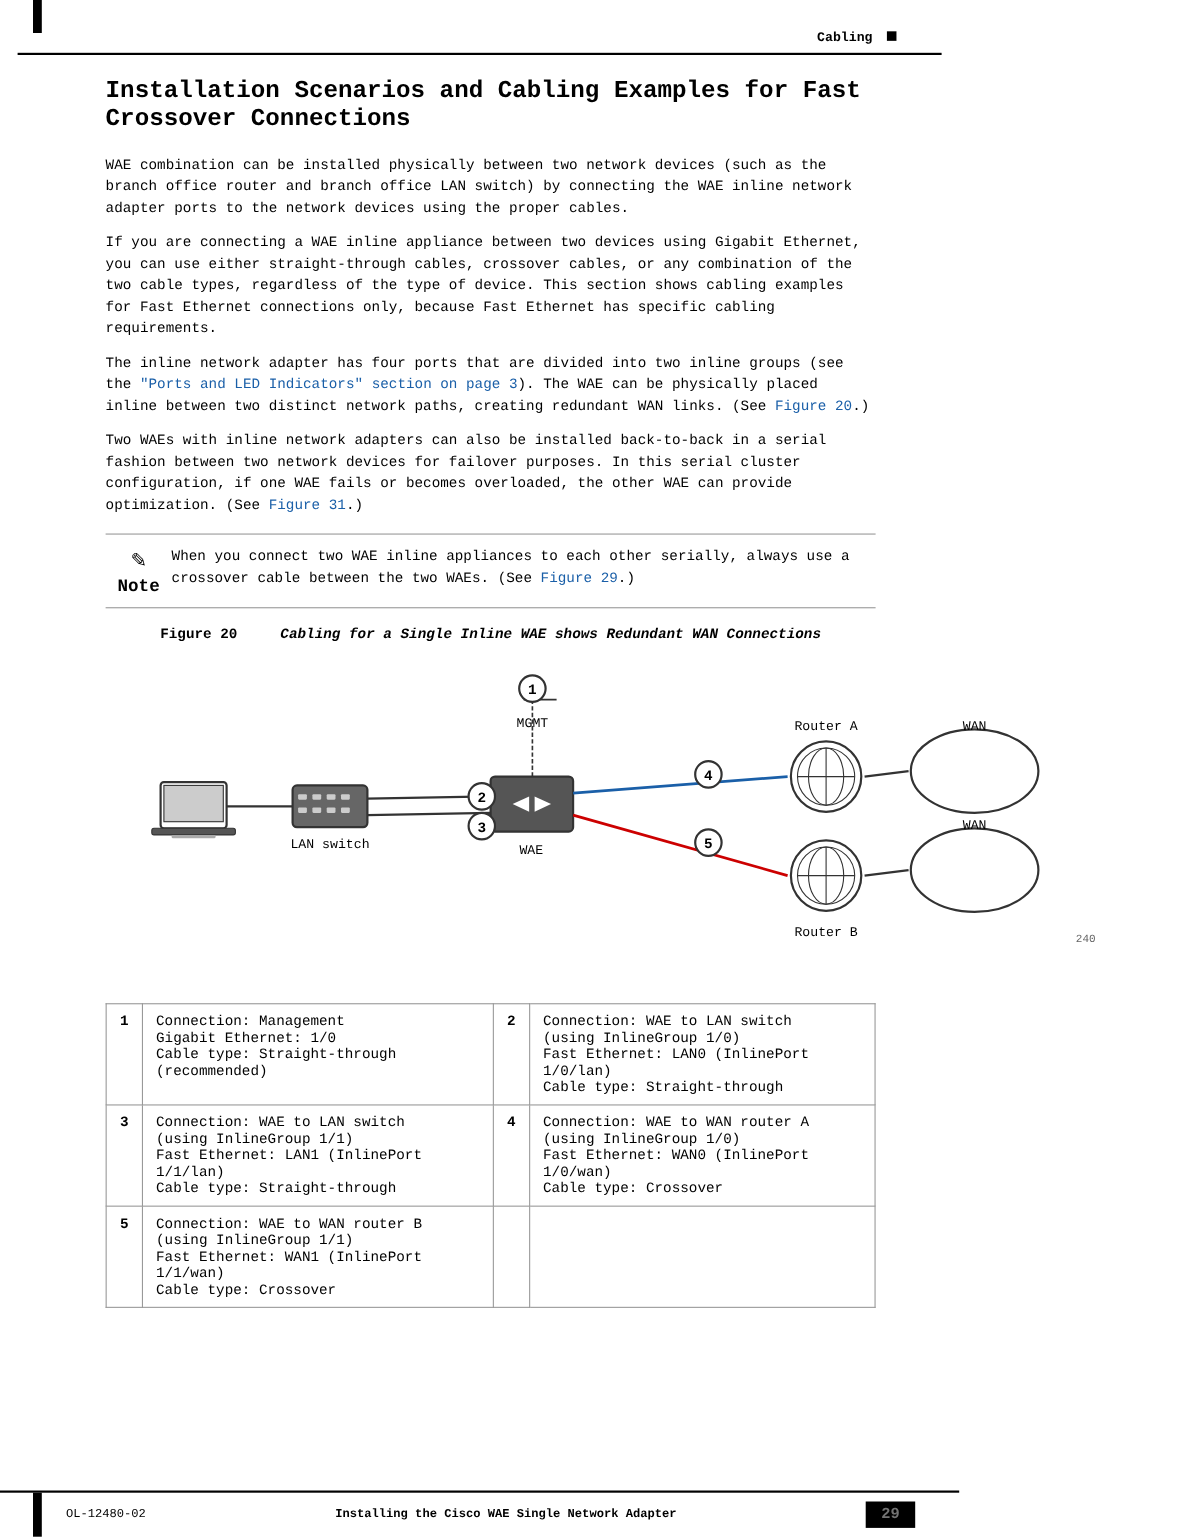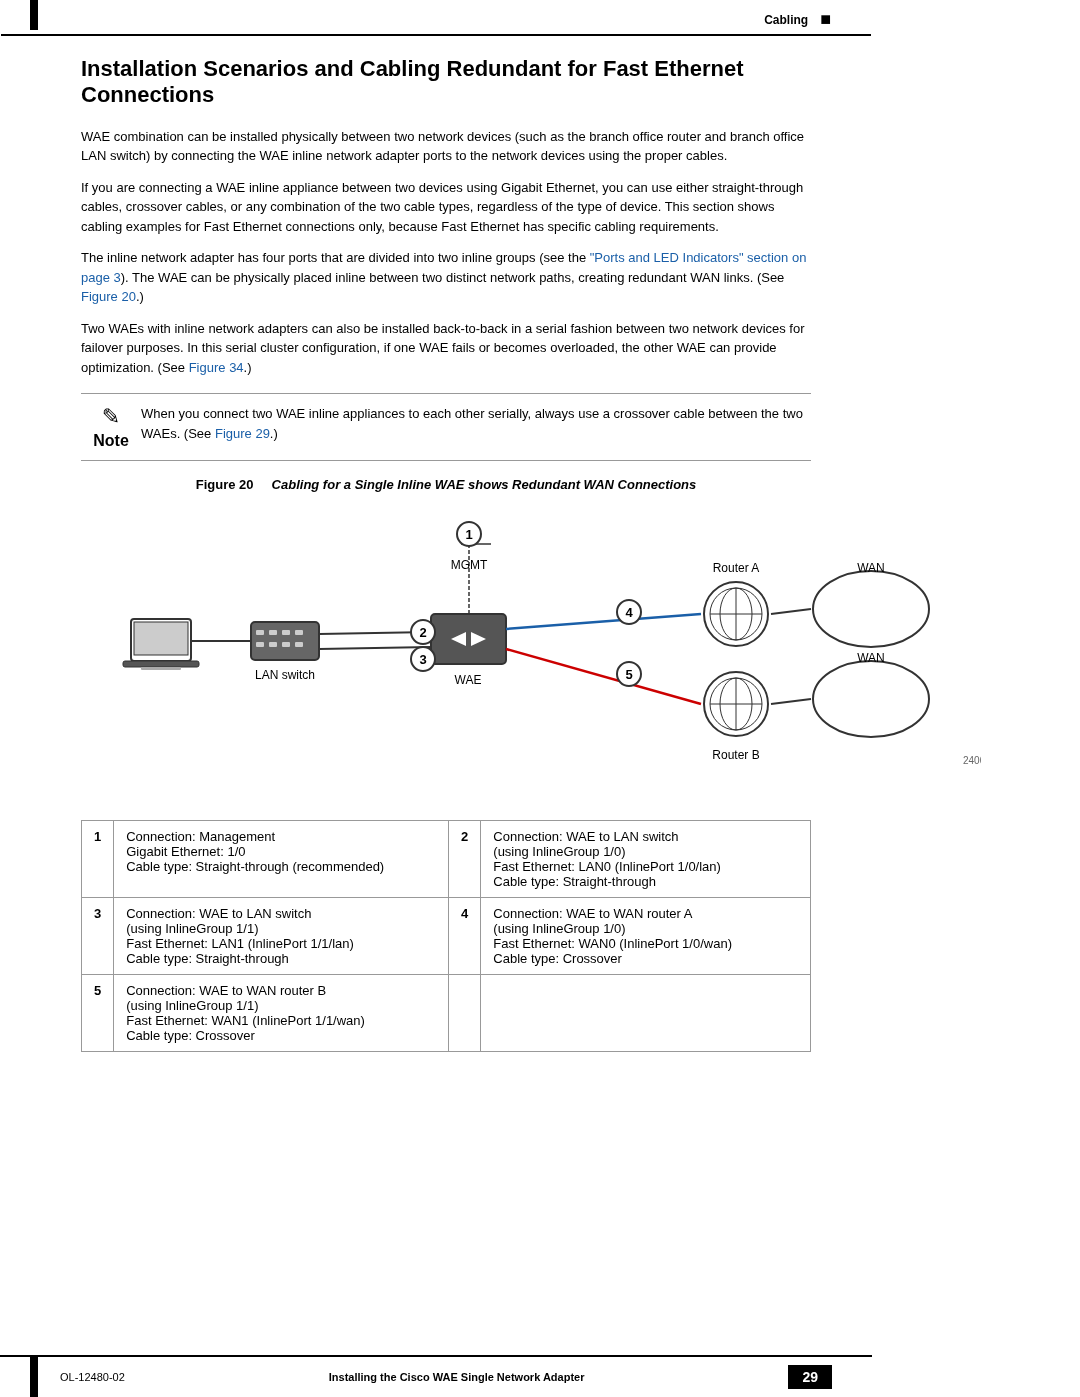--- a/index.html
+++ b/index.html
@@ -15,8 +15,9 @@
     .page {
       width: 872px;
       min-height: 1397px;
-      padding: 1px;
+      padding: 16px;
       position: relative;
+      font-family: Liberation Mono, monospace;
     }
     
     .top-bar {

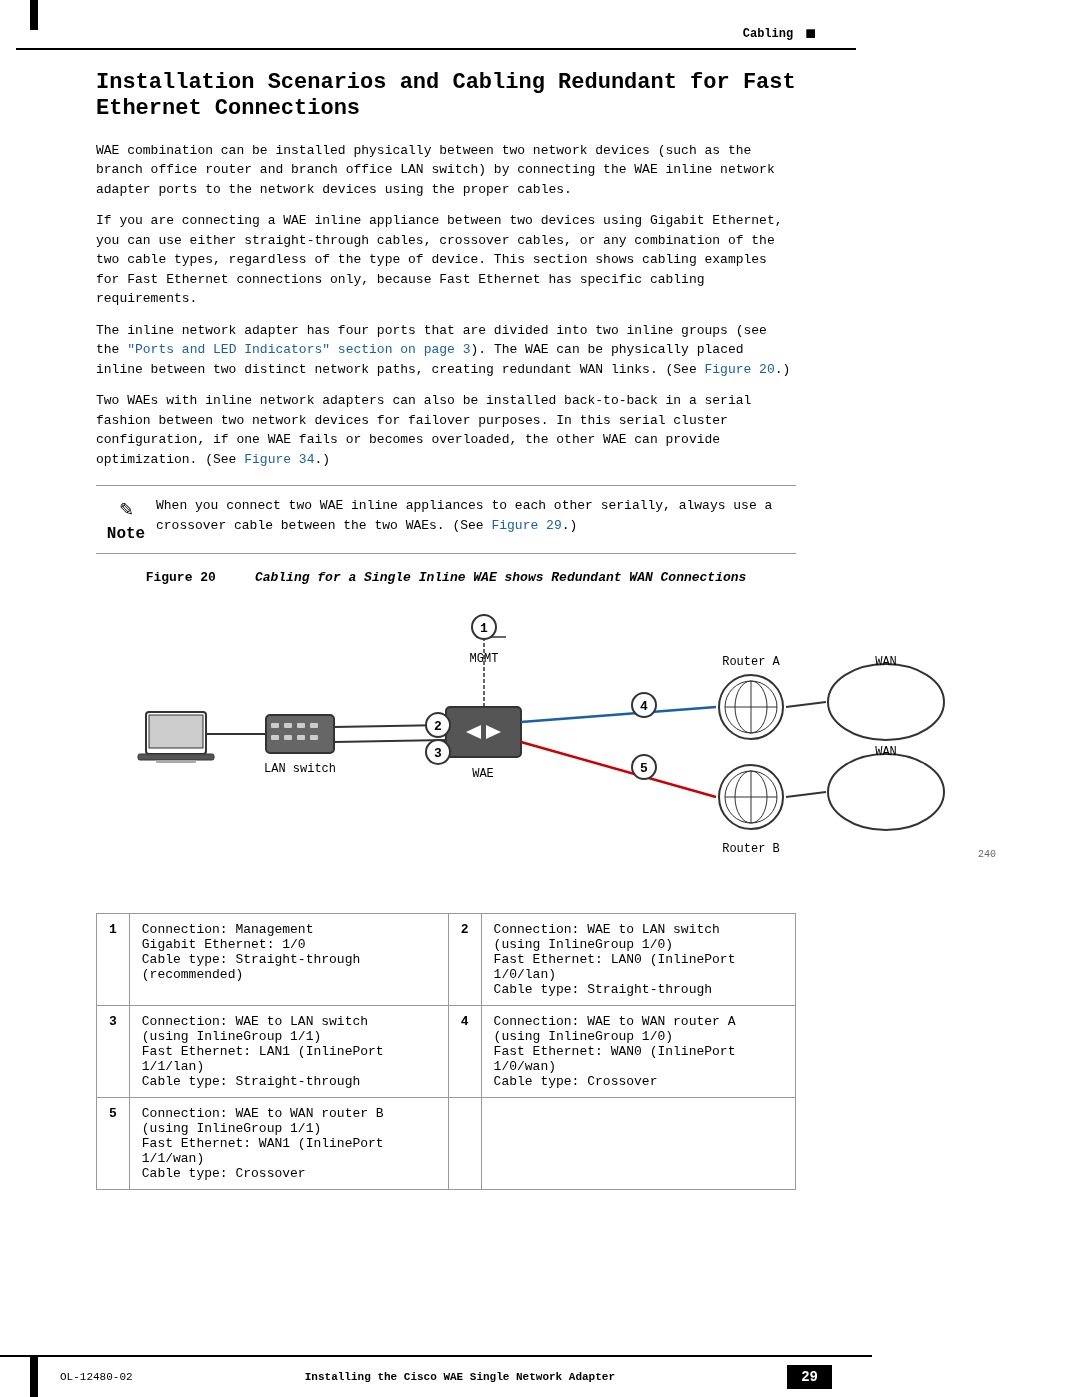--- a/index.html
+++ b/index.html
@@ -173,7 +173,7 @@
 
   <div class="content">
 
-    <div class="page-title">Installation Scenarios and Cabling Redundant for Fast Ethernet Connections</div>
+    <div class="page-title">Installation Scenarios and Cabling Examples for Fast Crossover Connections</div>
 
     <p class="body-text">WAE combination can be installed physically between two network devices (such as the branch office router and branch office LAN switch) by connecting the WAE inline network adapter ports to the network devices using the proper cables.</p>
 

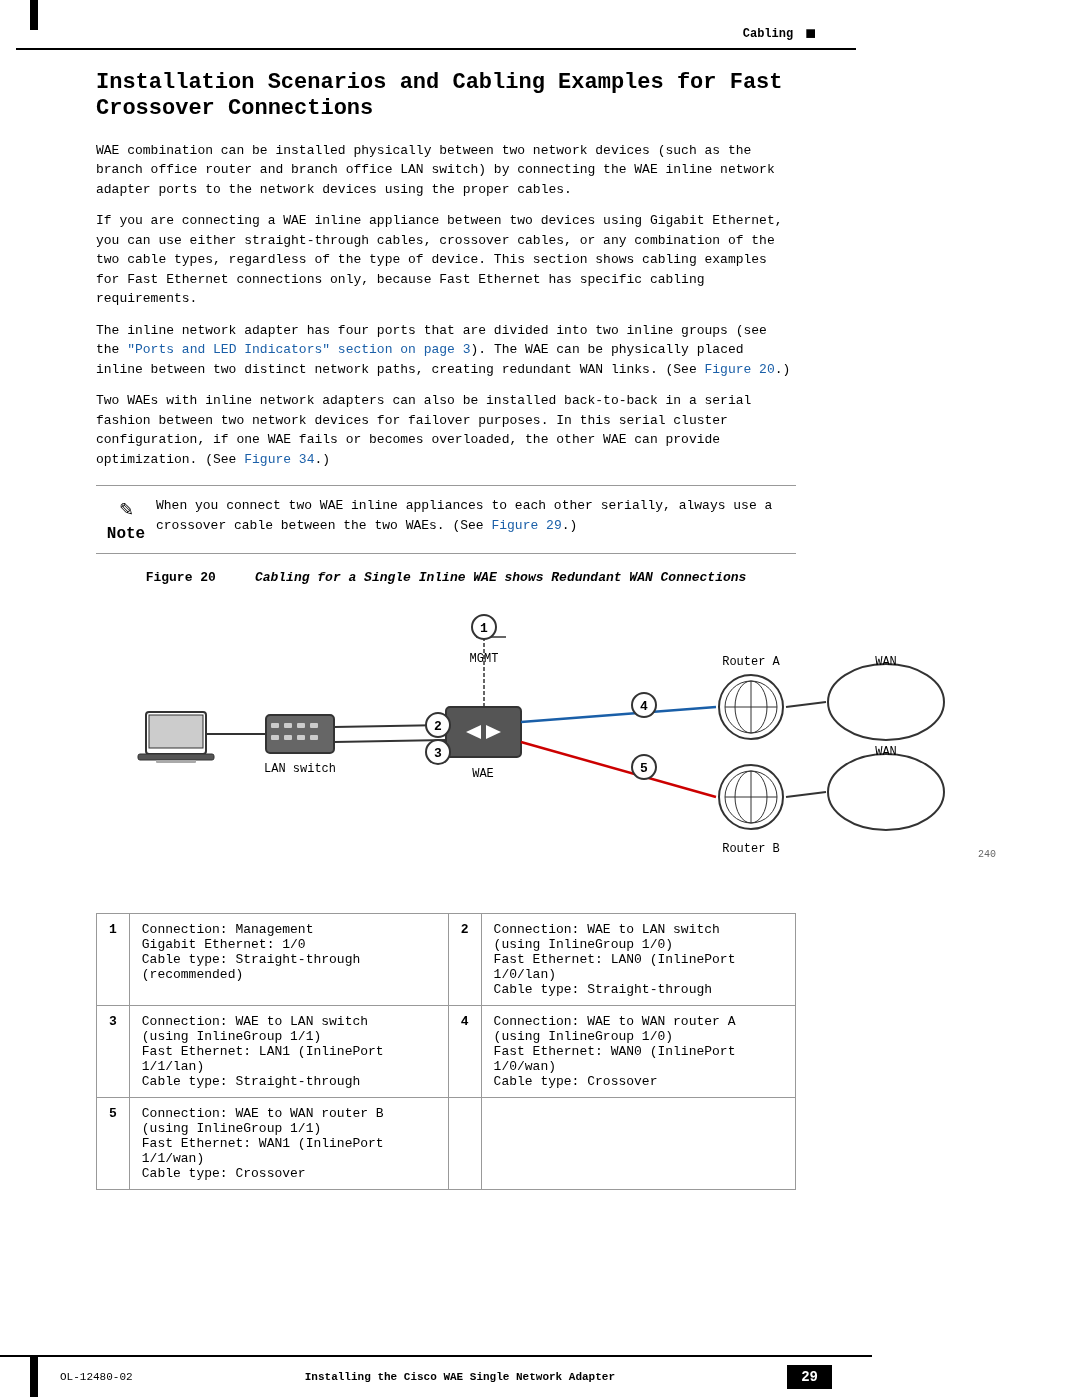--- a/index.html
+++ b/index.html
@@ -181,7 +181,7 @@
 
     <p class="body-text">The inline network adapter has four ports that are divided into two inline groups (see the <a class="link-text">"Ports and LED Indicators" section on page 3</a>). The WAE can be physically placed inline between two distinct network paths, creating redundant WAN links. (See <a class="link-text">Figure 20</a>.)</p>
 
-    <p class="body-text">Two WAEs with inline network adapters can also be installed back-to-back in a serial fashion between two network devices for failover purposes. In this serial cluster configuration, if one WAE fails or becomes overloaded, the other WAE can provide optimization. (See <a class="link-text">Figure 34</a>.)</p>
+    <p class="body-text">Two WAEs with inline network adapters can also be installed back-to-back in a serial fashion between two network devices for failover purposes. In this serial cluster configuration, if one WAE fails or becomes overloaded, the other WAE can provide optimization. (See <a class="link-text">Figure 31</a>.)</p>
 
     <div class="note-section">
       <div class="note-icon-col">

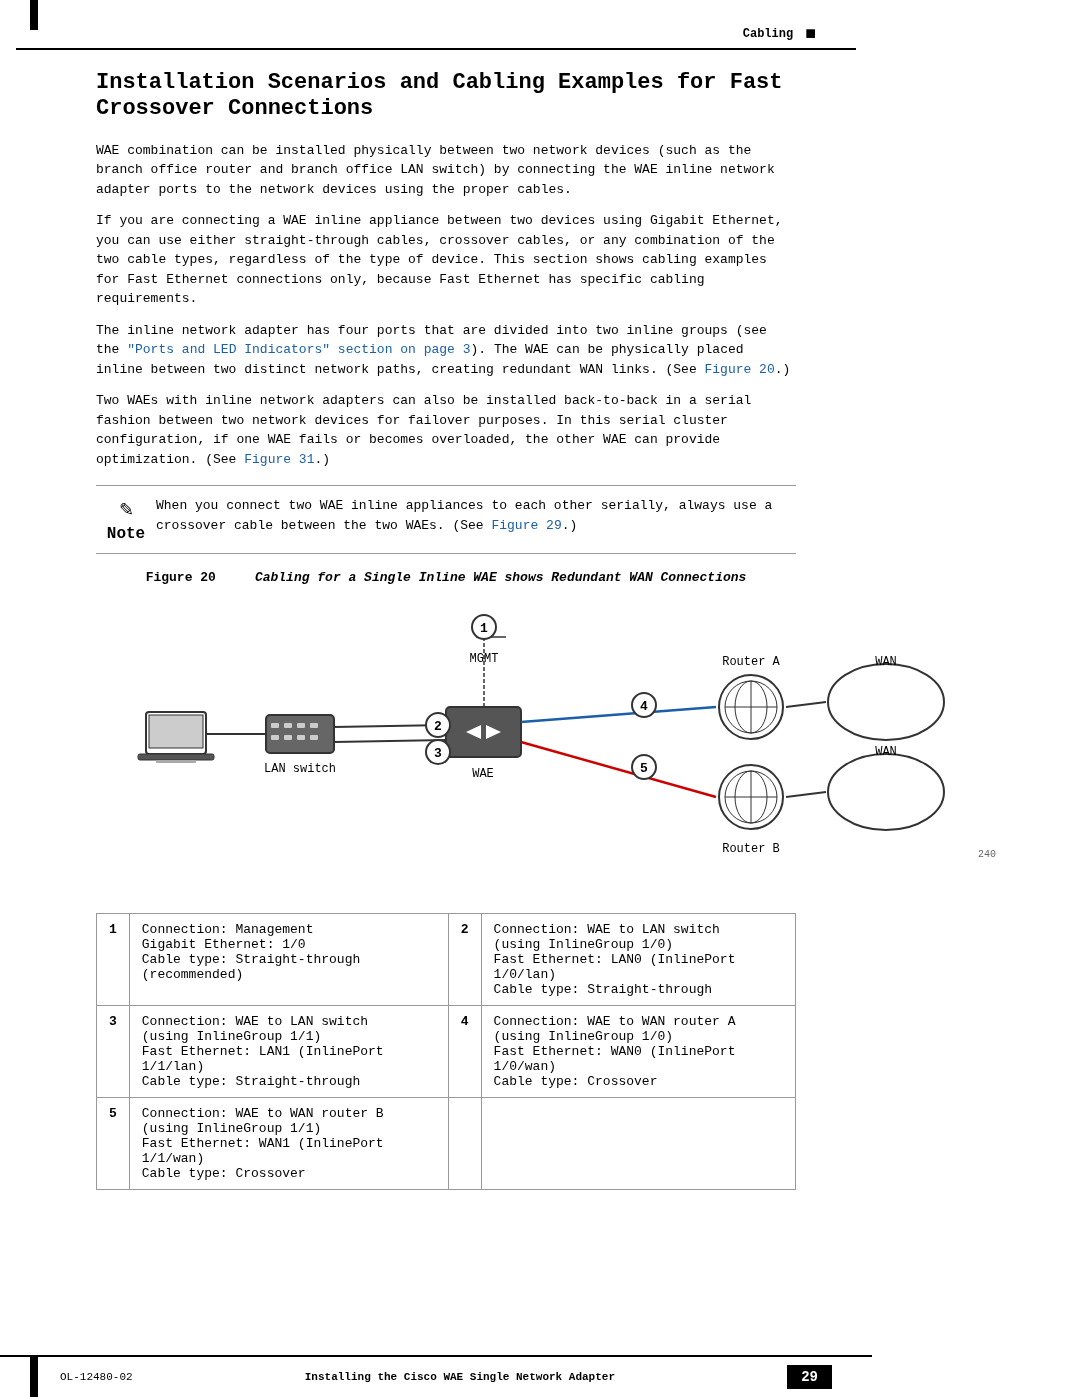--- a/index.html
+++ b/index.html
@@ -155,7 +155,7 @@
       font-size: 14px;
       font-weight: bold;
       background: #000;
-      color: #ffffff;
+      color: #737373;
       padding: 4px 14px;
     }
   </style>

